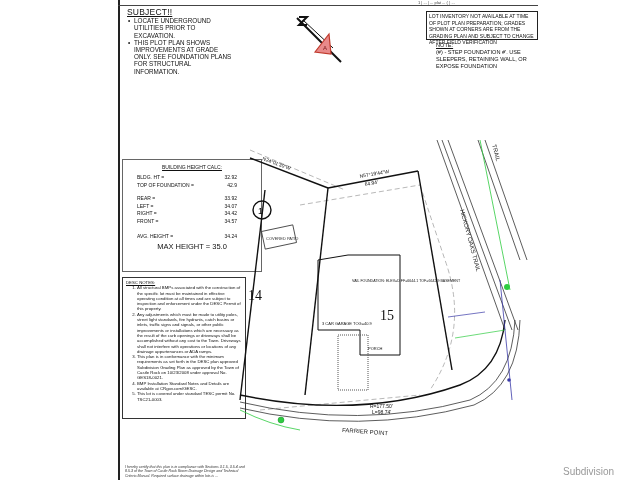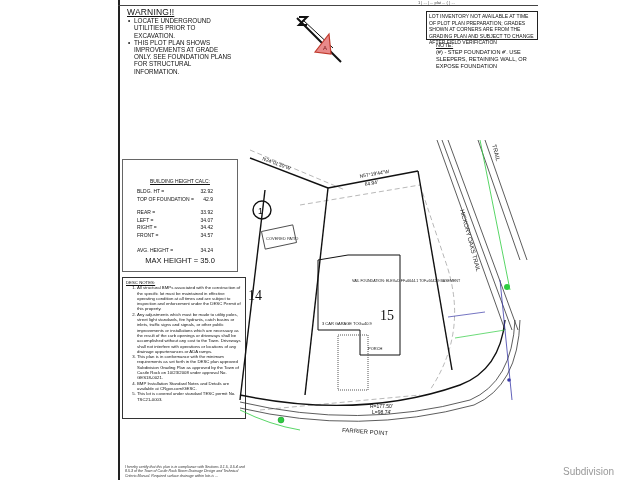--- a/index.html
+++ b/index.html
@@ -39,7 +39,7 @@
 <div class="top-tick">1 | ... | ... plat ... ( ) ...</div>
 
 <div class="warning">
-  <div class="title">WARNING!!</div>
+  <div class="title">SUBJECT!!</div>
   <ul>
     <li>LOCATE UNDERGROUND UTILITIES PRIOR TO EXCAVATION.</li>
     <li>THIS PLOT PLAN SHOWS IMPROVEMENTS AT GRADE ONLY. SEE FOUNDATION PLANS FOR STRUCTURAL INFORMATION.</li>

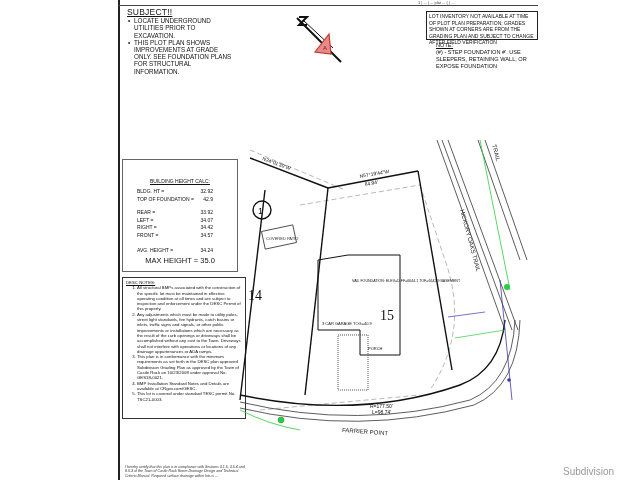--- a/index.html
+++ b/index.html
@@ -17,7 +17,7 @@
   .lot-note { position:absolute; left:426px; top:11px; width:112px; height:29px; border:1.5px solid #222; font-size:5px; line-height:6.6px; padding:1px 2px; box-sizing:border-box; }
   .note2 { position:absolute; left:436px; top:42px; width:104px; font-size:5.6px; line-height:7px; }
   .note2 .lbl { text-decoration:underline; }
-  .calc { position:absolute; left:122px; top:159px; width:116px; height:113px; border:1px solid #666; font-size:5px; padding-top:18px; box-sizing:border-box; }
+  .calc { position:absolute; left:122px; top:159px; width:140px; height:113px; border:1px solid #666; font-size:5px; padding-top:4px; box-sizing:border-box; }
   .calc .ttl { text-align:center; text-decoration:underline; margin-bottom:4px; }
   .calc .row { display:flex; justify-content:space-between; padding:0 24px 0 14px; height:7.5px; line-height:7.5px; }
   .calc .row.gap { margin-top:6px; }

